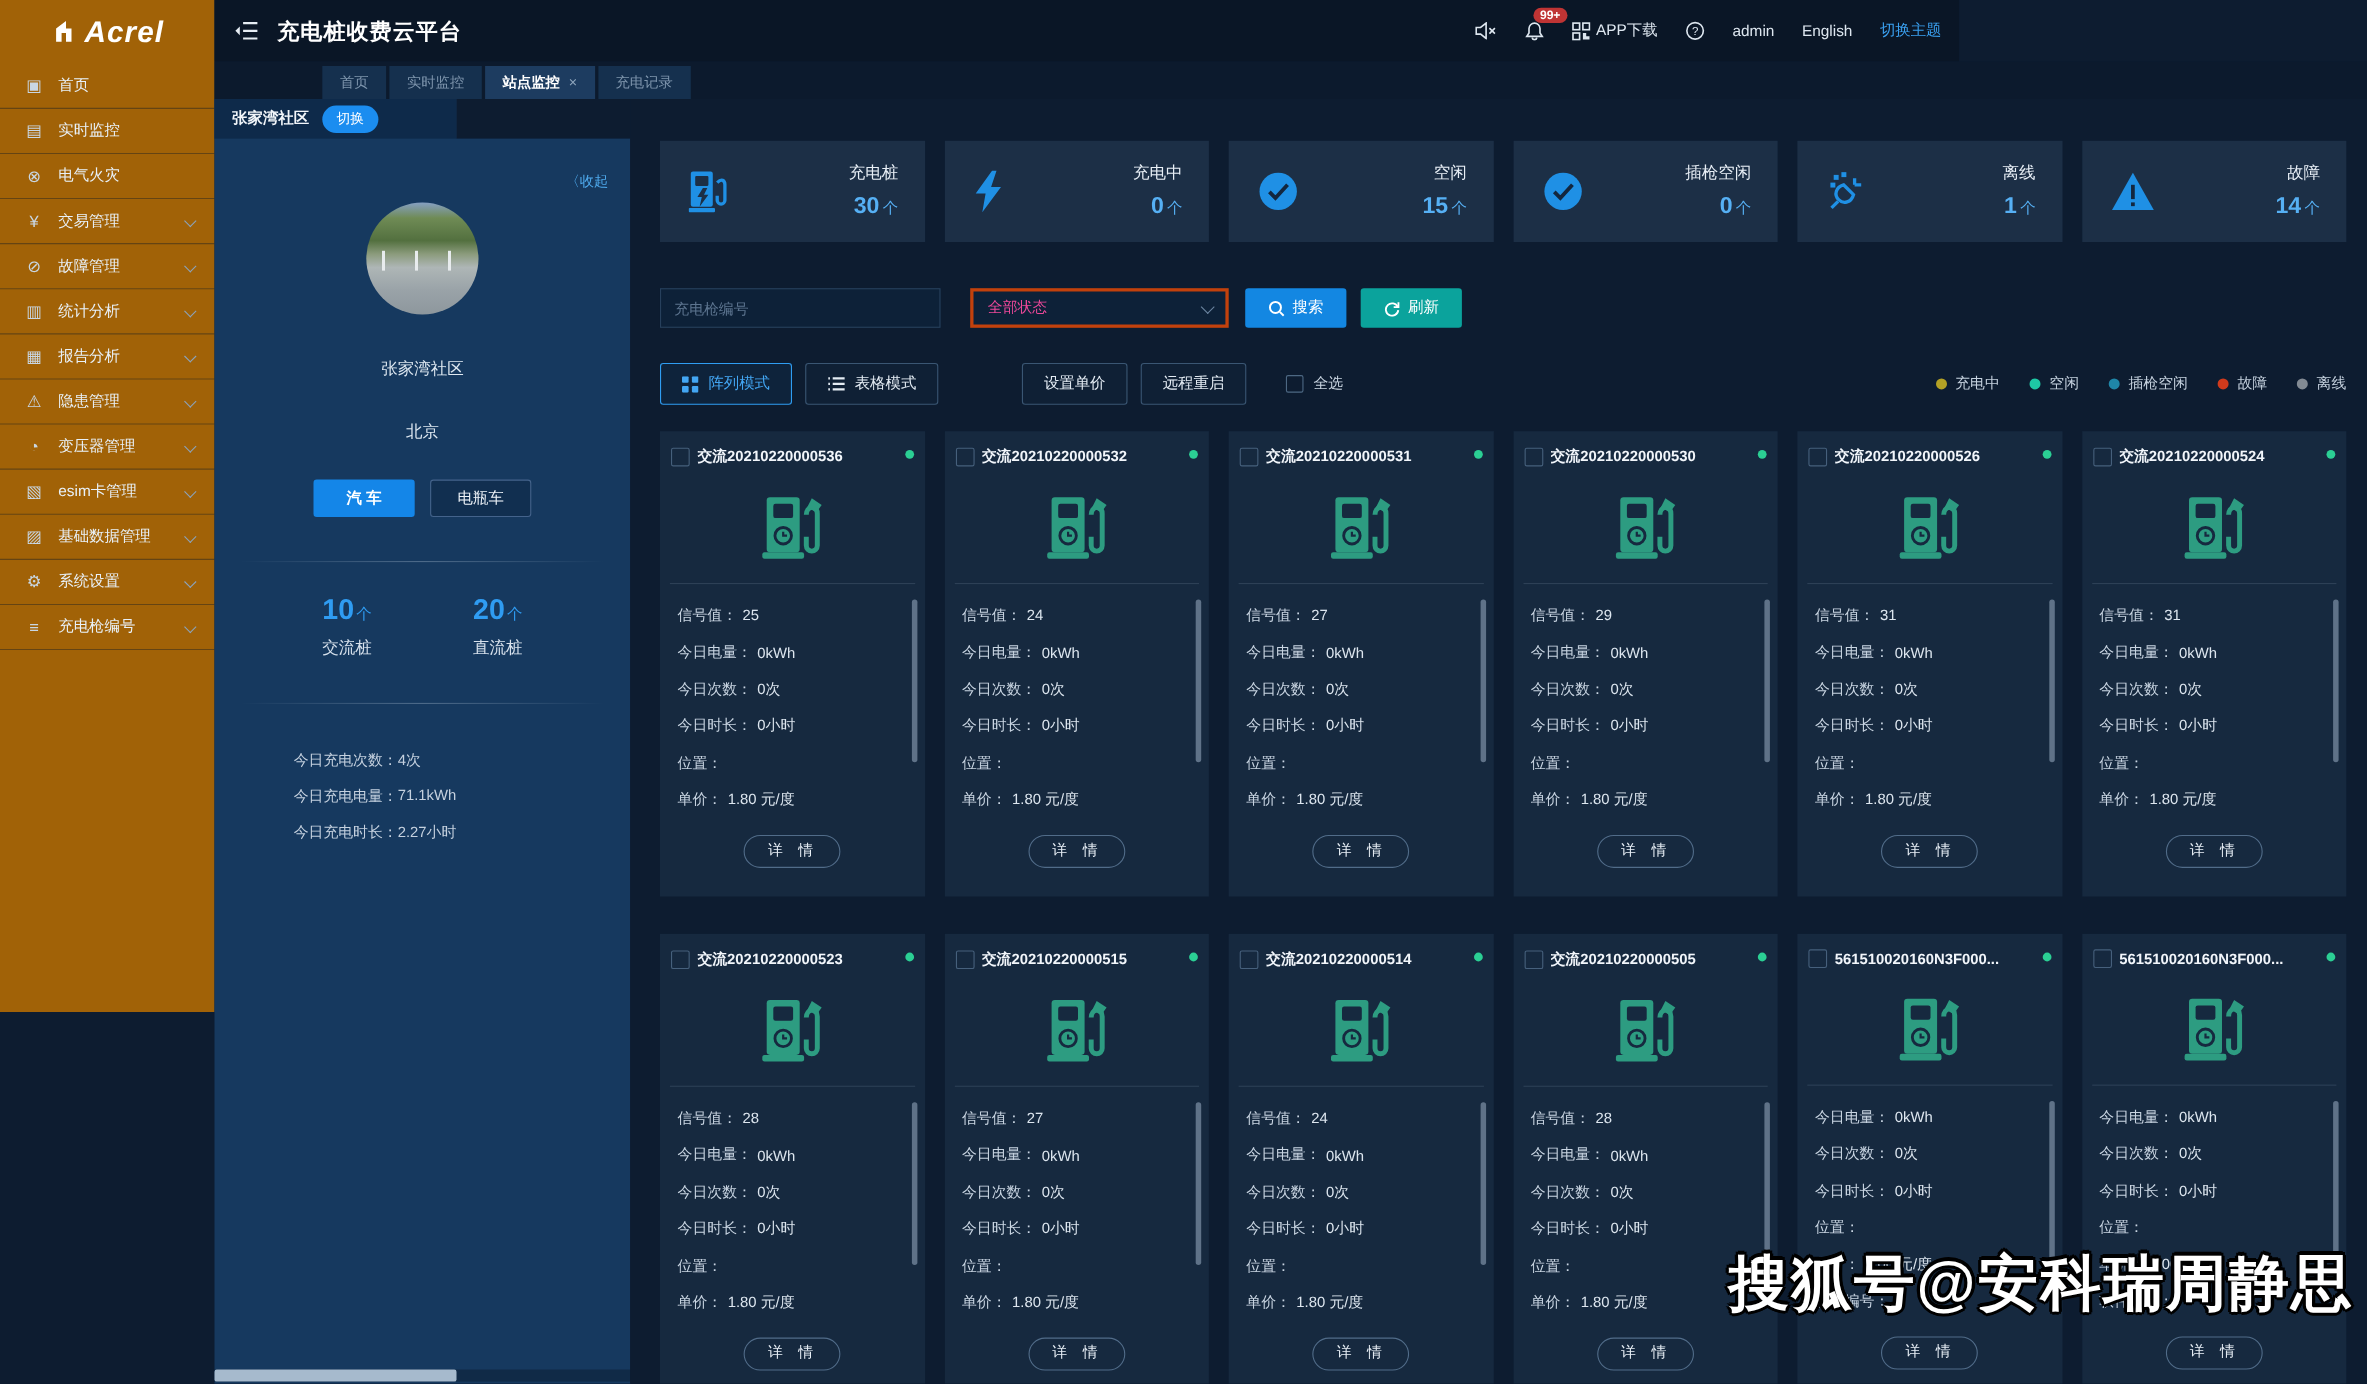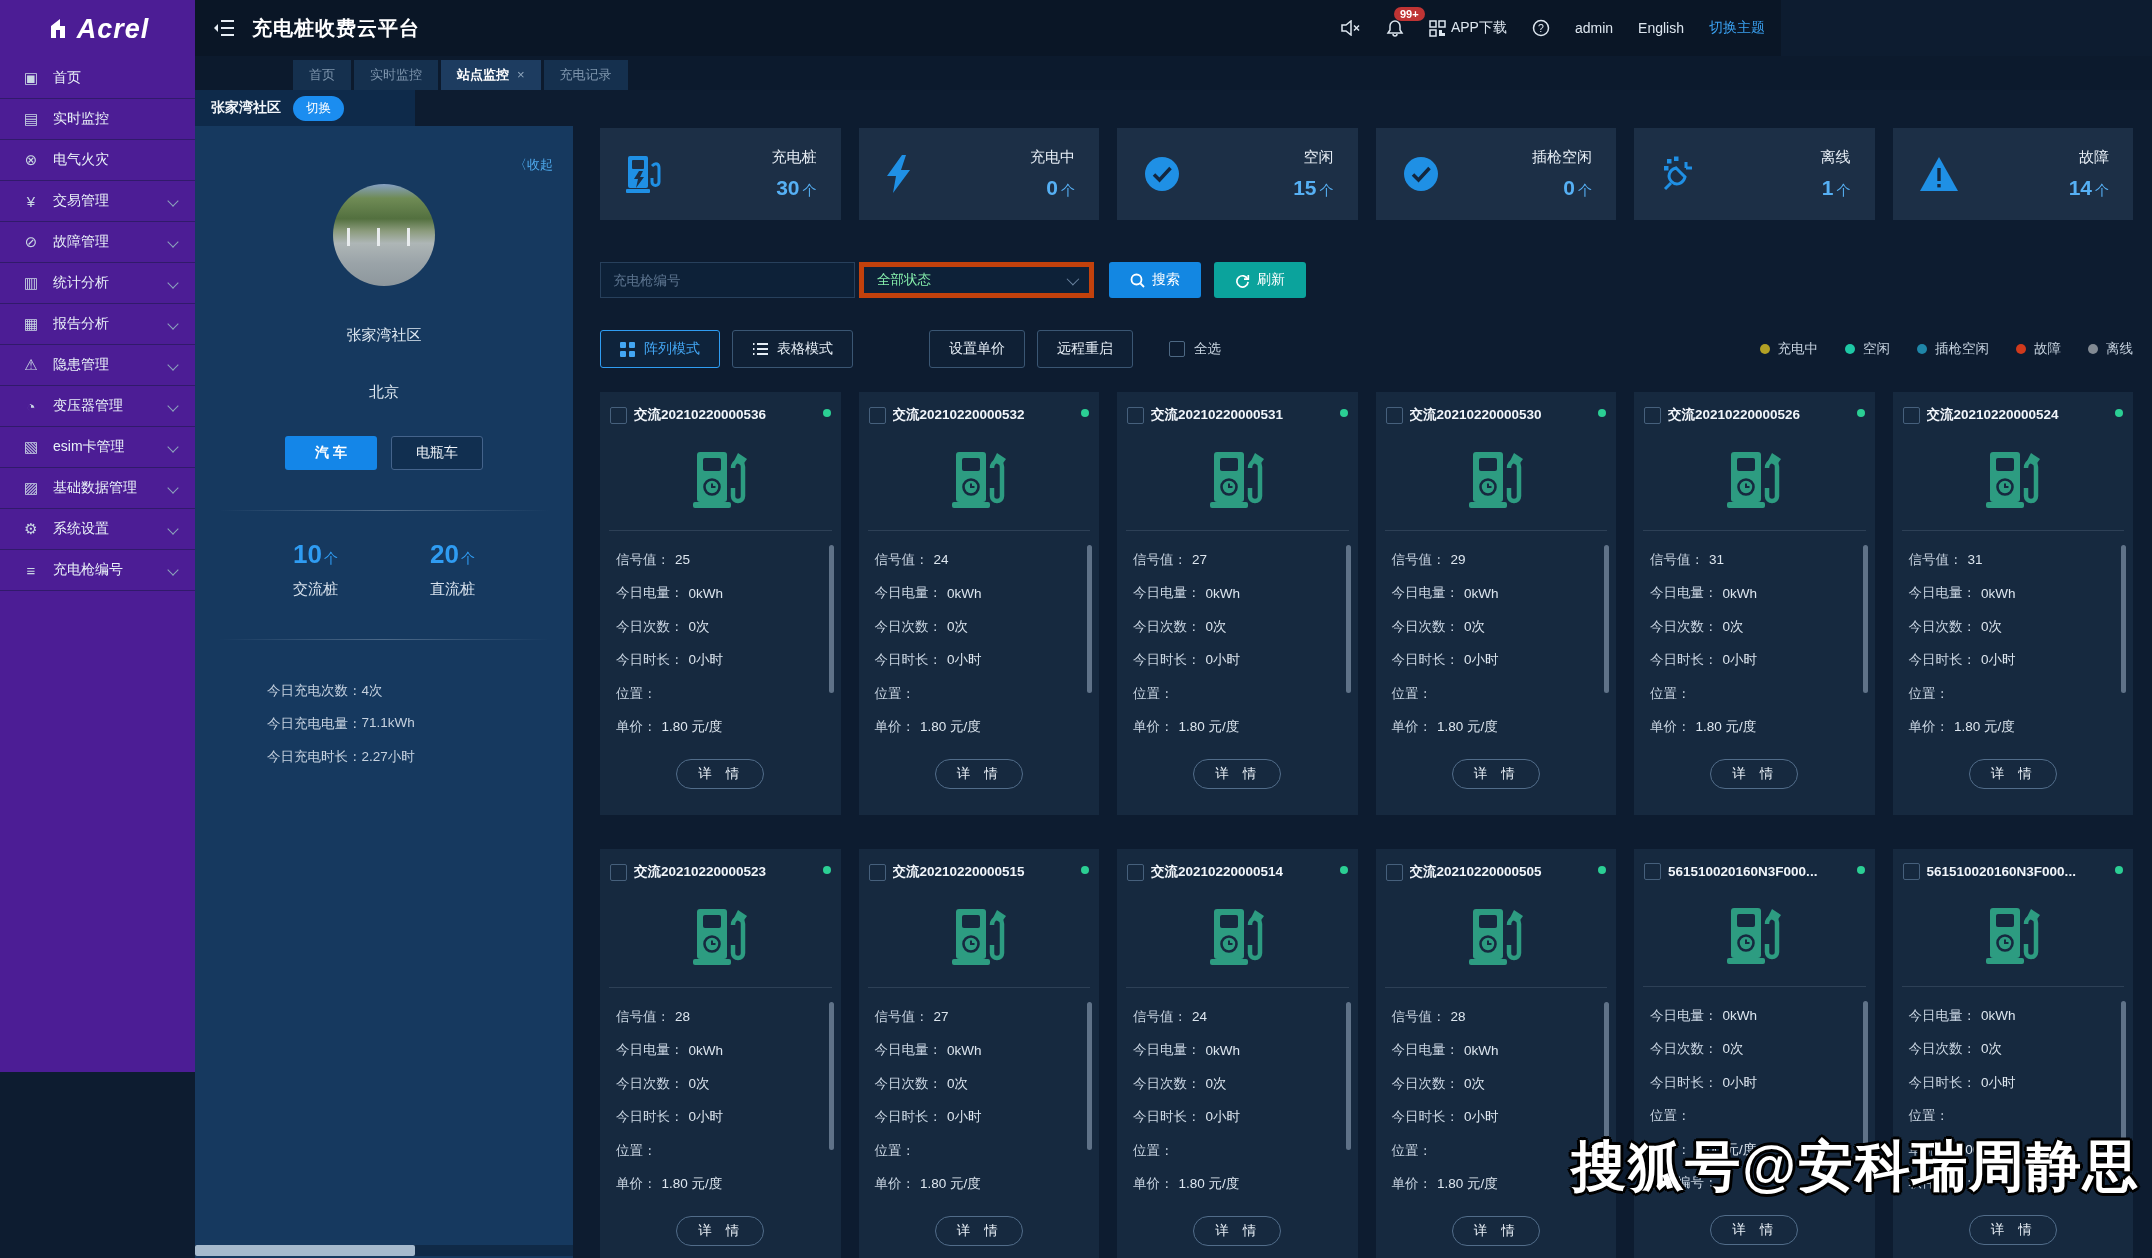--- a/index.html
+++ b/index.html
@@ -9,7 +9,7 @@
     -webkit-font-smoothing:antialiased;
   }
   
-  .sidebar{position:absolute;left:0;top:0;width:195px;height:1072px;background:#4c1d95}
+  .sidebar{position:absolute;left:0;top:0;width:195px;height:920px;background:#a16207}
   .logo{height:58px;display:flex;align-items:center;justify-content:center;gap:7px}
   .logo-text{color:#fff;font-size:27px;font-weight:bold;font-style:italic;letter-spacing:1px}
   .nav-item{height:40px;display:flex;align-items:center;border-bottom:1px solid rgba(4,22,40,.38);cursor:pointer}

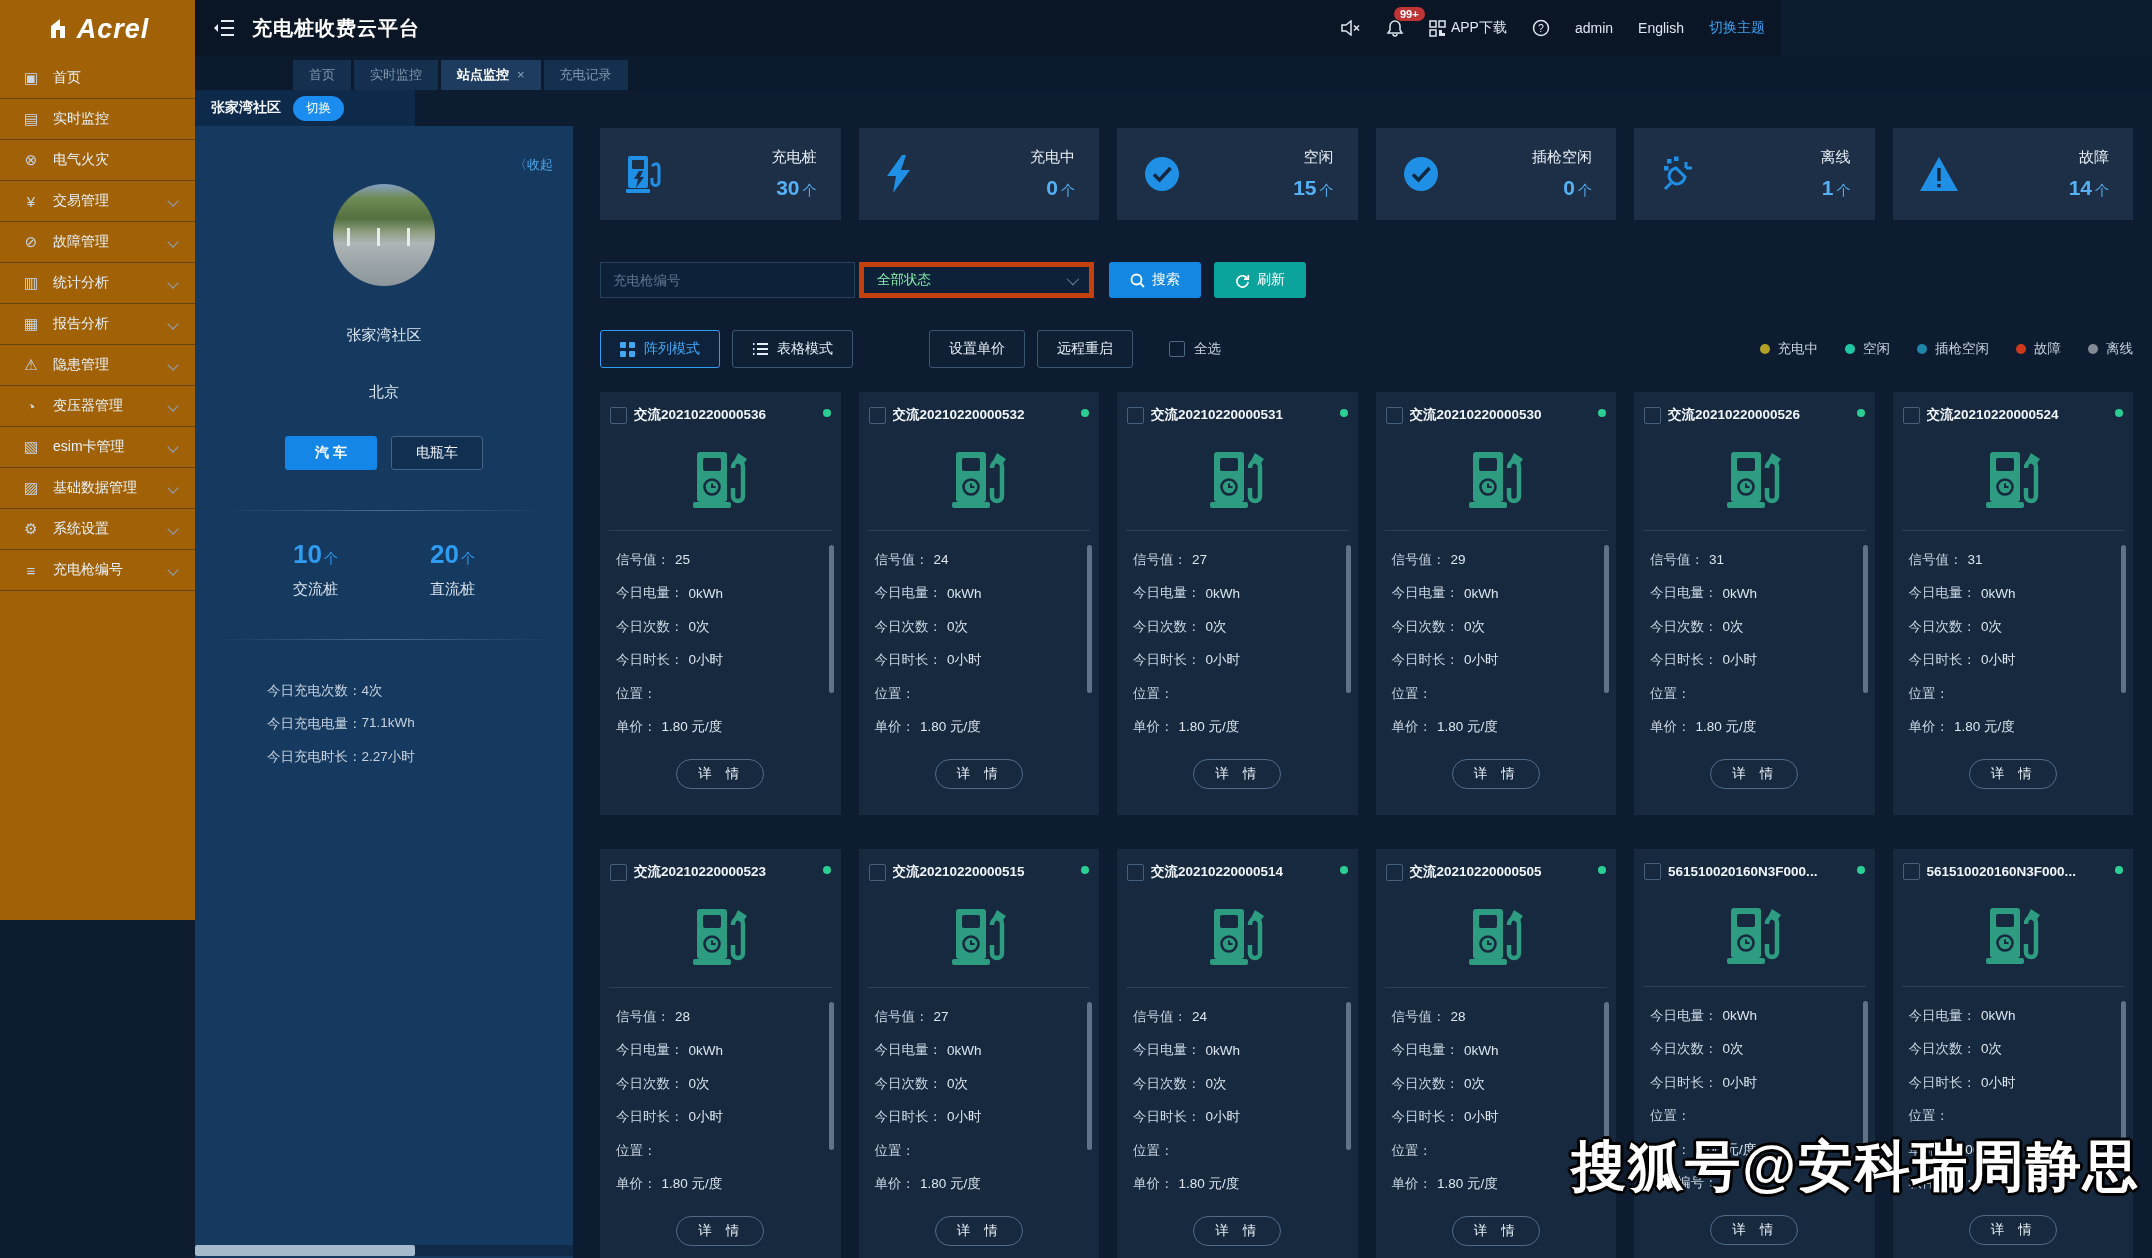--- a/index.html
+++ b/index.html
@@ -69,7 +69,7 @@
   .search-row{display:flex;margin-top:42px;align-items:center}
   .search-input{width:255px;height:36px;background:#0d2138;border:1px solid #27405c;color:#c7d3df;padding:0 12px;font-size:13.5px;box-sizing:border-box;font-family:inherit;outline:none}
   .search-input::placeholder{color:#5d7590}
-  .status-select{width:235px;height:36px;margin-left:4px;background:#0d2138;border:5px solid #c2410c;color:#86efac;font-size:13.5px;box-sizing:border-box;display:flex;align-items:center;justify-content:space-between;padding:0 13px;cursor:pointer}
+  .status-select{width:235px;height:36px;margin-left:27px;background:#0d2138;border:3px solid #c2410c;color:#ec4899;font-size:13.5px;box-sizing:border-box;display:flex;align-items:center;justify-content:space-between;padding:0 13px;cursor:pointer}
   .sel-chevron{width:8px;height:8px;border-right:1.5px solid #6b84a0;border-bottom:1.5px solid #6b84a0;transform:rotate(45deg) translateY(-2px)}
   .btn{height:36px;border:none;border-radius:3px;color:#fff;display:flex;align-items:center;justify-content:center;gap:7px;font-size:14px;cursor:pointer;font-family:inherit}
   .btn-search{margin-left:15px;width:92px;background:#1387e2}

